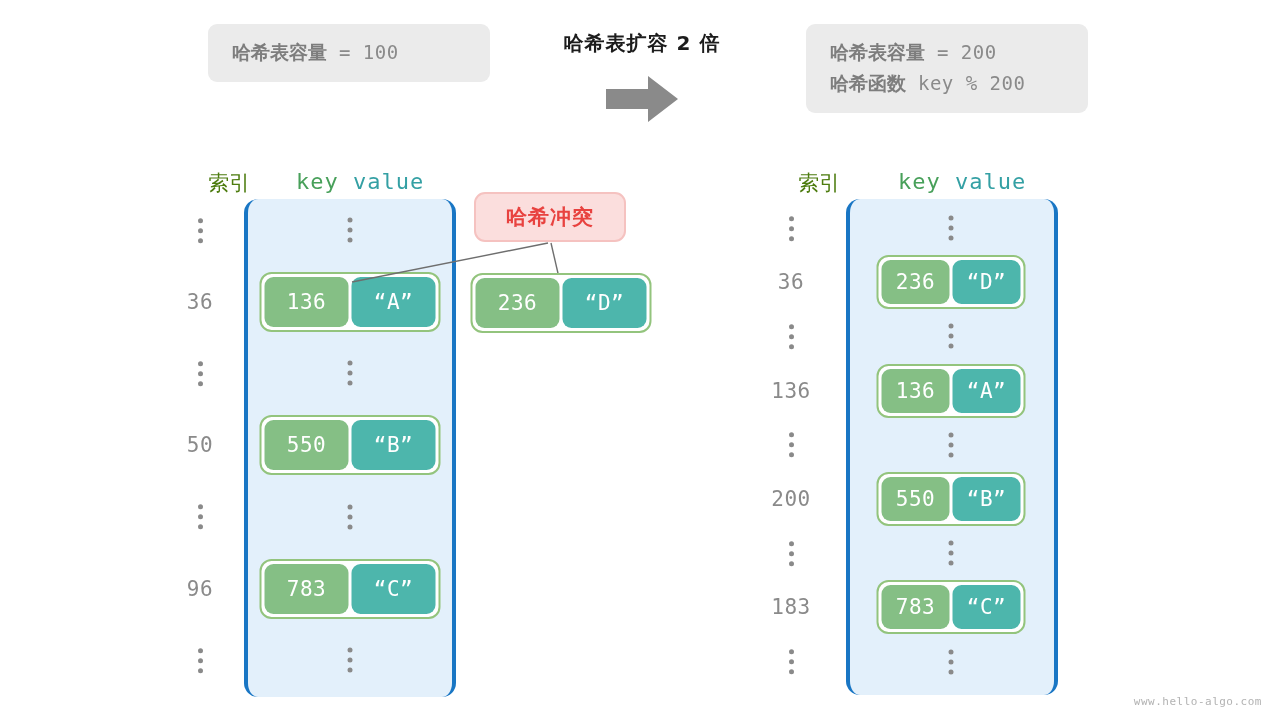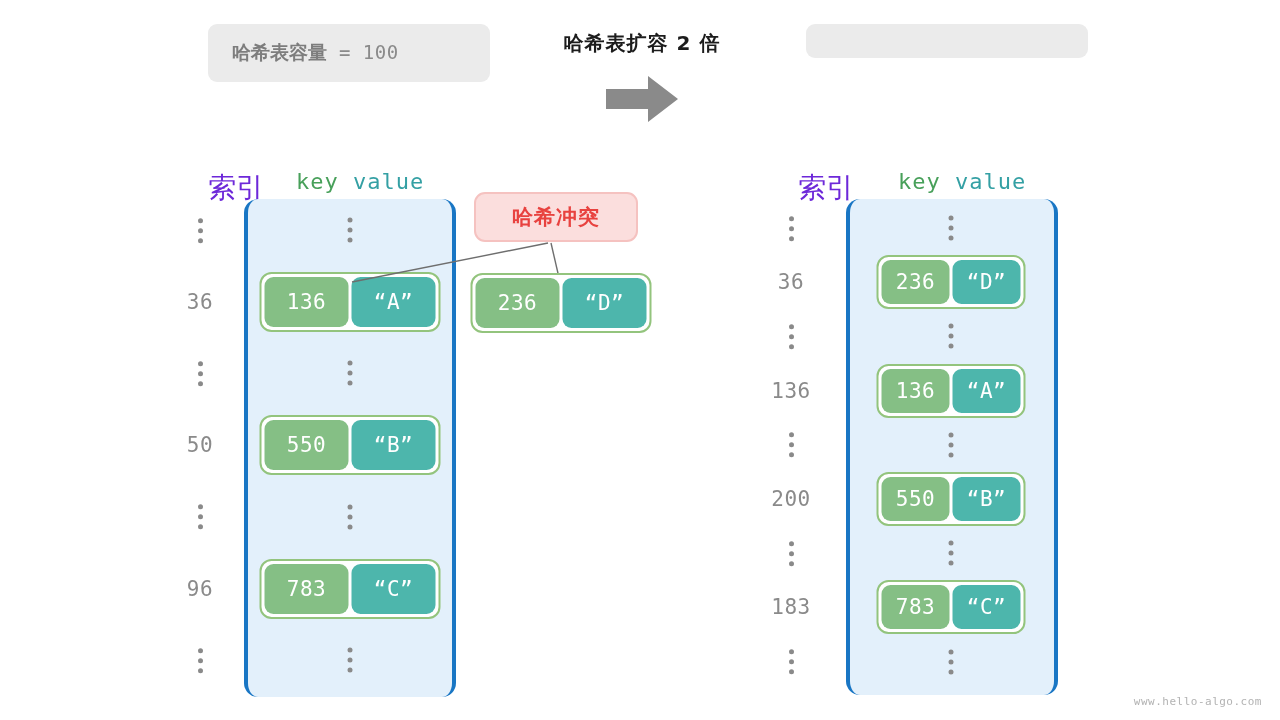--- a/index.html
+++ b/index.html
@@ -186,6 +186,7 @@
   </div>
 
   <div class="info-box" id="info-right">
+    <div class="info-line"><span class="lbl">哈希表容量</span><span> = 200</span></div>
   </div>
 
   <div class="hdr" style="left:160px; top:150px; width:80px; text-align:center;">

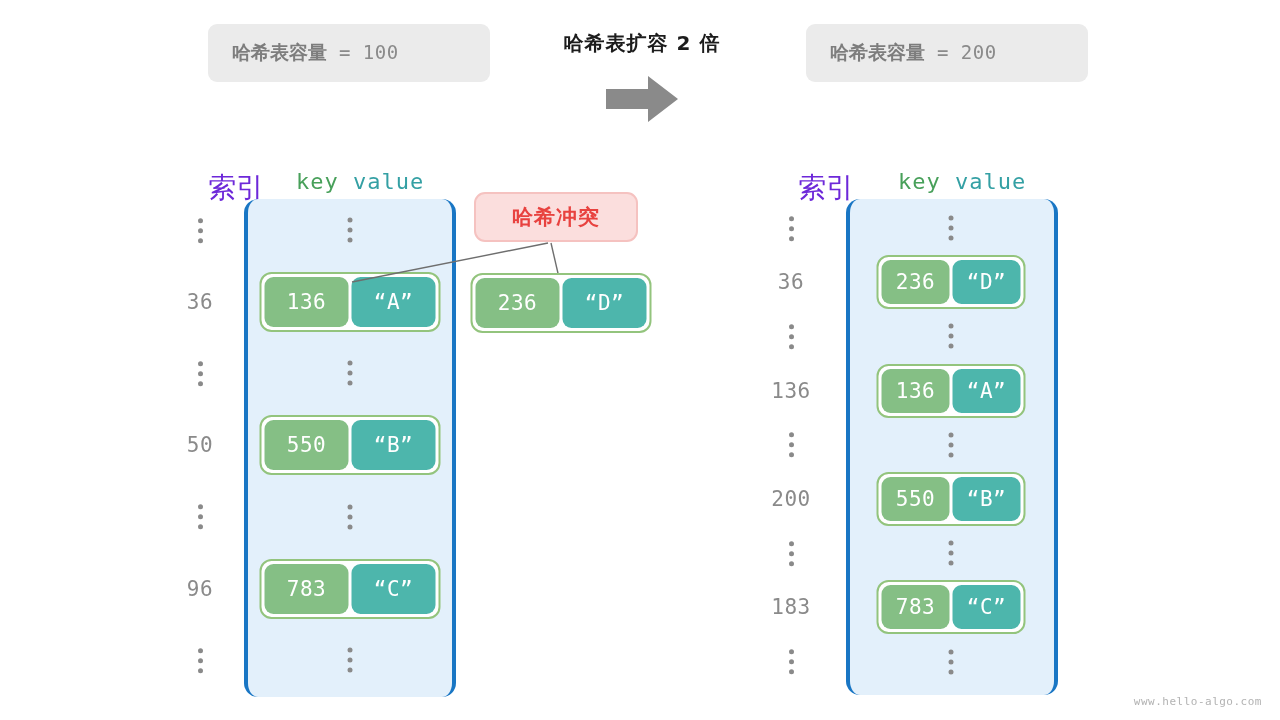--- a/index.html
+++ b/index.html
@@ -187,6 +187,7 @@
 
   <div class="info-box" id="info-right">
     <div class="info-line"><span class="lbl">哈希表容量</span><span> = 200</span></div>
+    <div class="info-line"><span class="lbl">哈希函数</span><span> key % 200</span></div>
   </div>
 
   <div class="hdr" style="left:160px; top:150px; width:80px; text-align:center;">

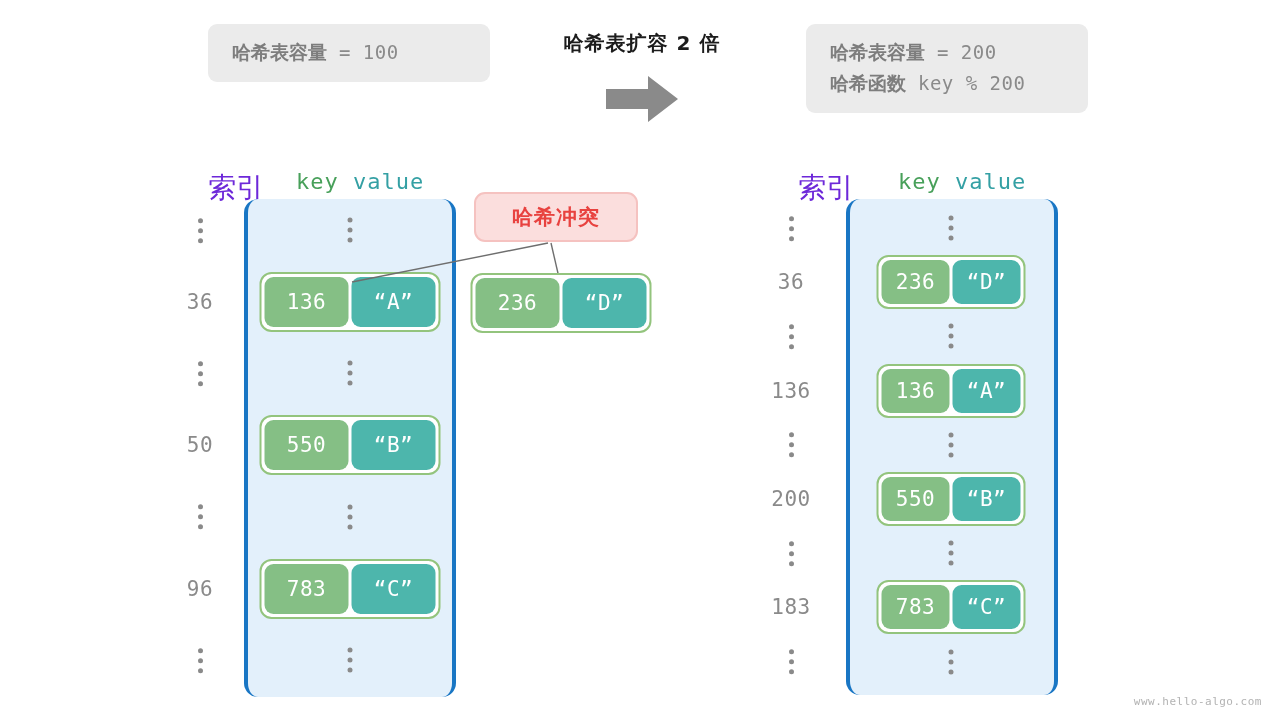--- a/index.html
+++ b/index.html
@@ -65,8 +65,8 @@
   
   .hdr { position: absolute; white-space: pre; }
   .hdr .idx {
-    font-size: 28px;
-    color: #6d28d9;
+    font-size: 21px;
+    color: #4d7c0f;
     font-family: "DejaVu Sans", sans-serif;
     margin-left: 28px;
   }

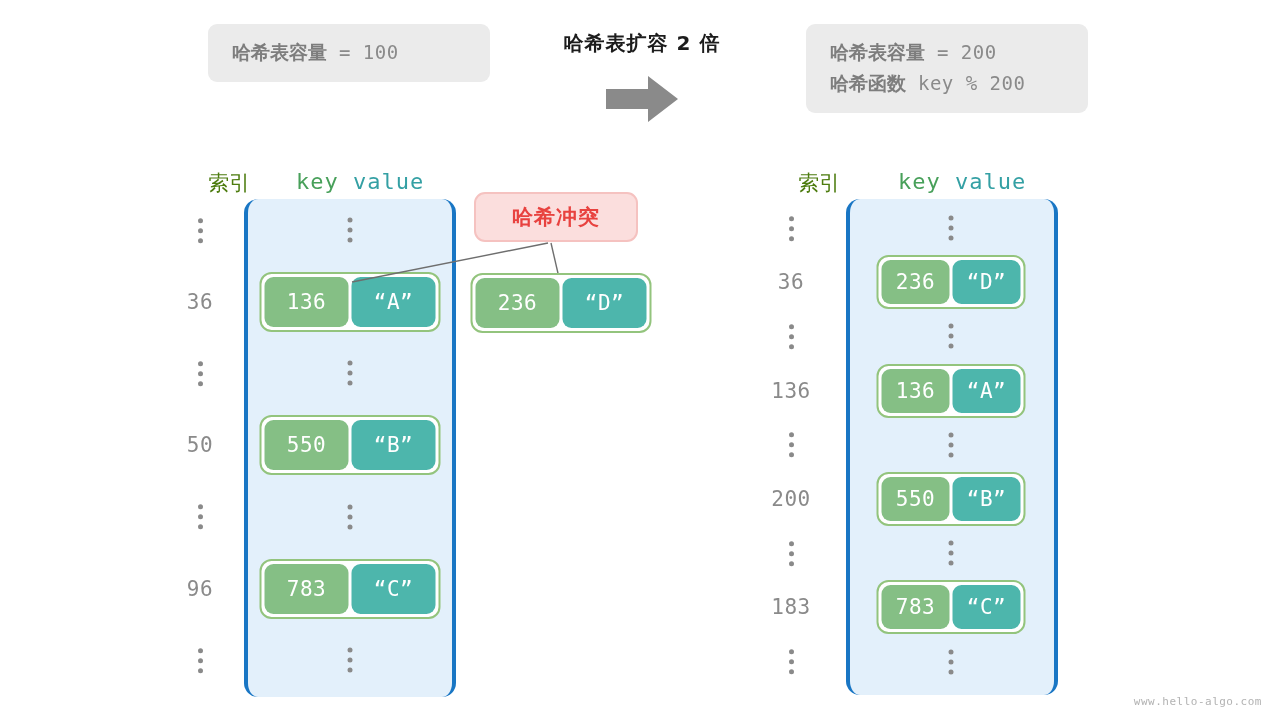--- a/index.html
+++ b/index.html
@@ -342,7 +342,7 @@
     <line x1="560" y1="282" x2="551" y2="243" stroke="#6e6e6e" stroke-width="1.4"></line>
   </svg>
 
-  <div class="collision" style="left:474px; top:192px; width:164px; height:50px;">哈希冲突</div>
+  <div class="collision" style="left:474px; top:192px; width:152px; height:50px;">哈希冲突</div>
 
   <div class="pair lg" id="floating-pair" style="left:561px; top:303px;">
     <div class="cell key">236</div>

